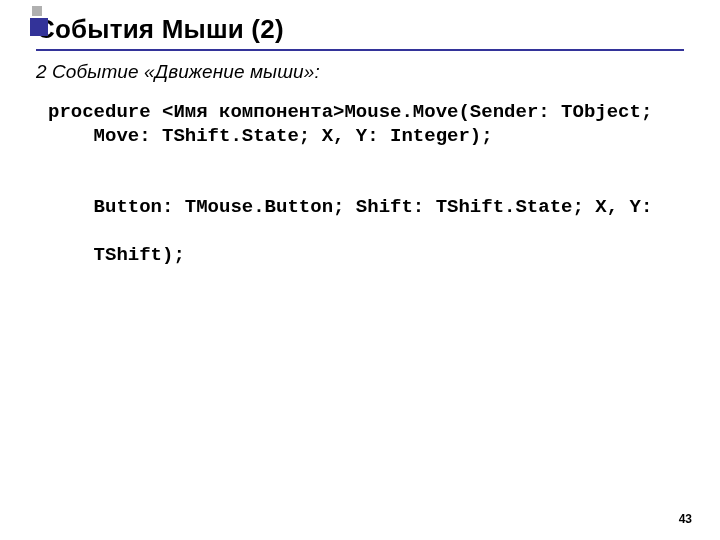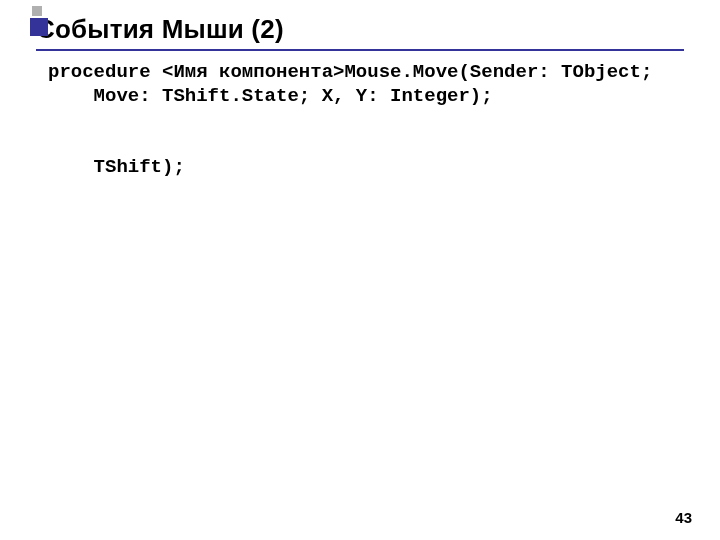--- a/index.html
+++ b/index.html
@@ -92,6 +92,7 @@
     <hr class="rule">
   </div>
 
+  <p class="subhead">2 Событие «Движение мыши»:</p>
 
   <div class="codeblock"><span>procedure &lt;Имя компонента&gt;Mouse.Move(Sender: TObject;</span>
 <span class="cont">Move: TShift.State; X, Y: Integer);</span></div>

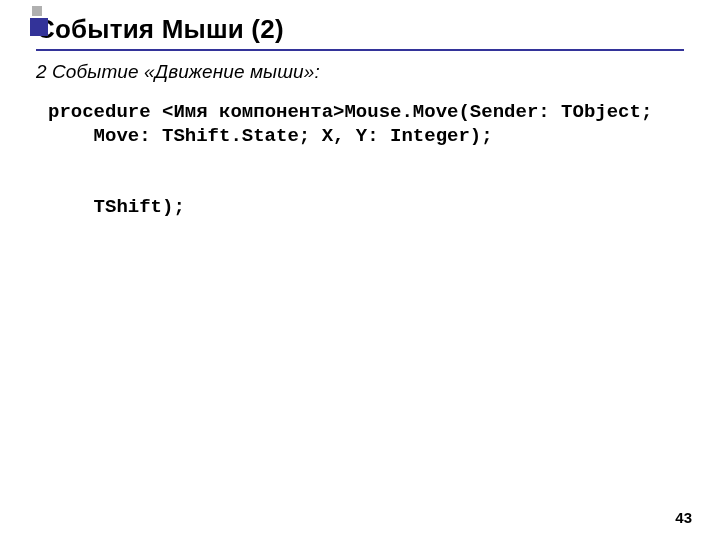--- a/index.html
+++ b/index.html
@@ -99,6 +99,7 @@
 
 
   <div class="codeblock">
+<span class="cont">Button: TMouse.Button; Shift: TShift.State; X, Y:</span>
 <span class="cont">TShift);</span></div>
 
   <div class="pagenum">43</div>

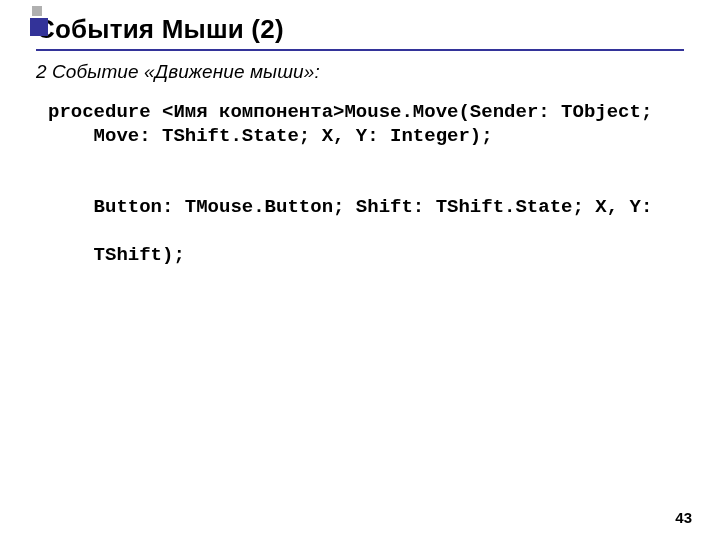--- a/index.html
+++ b/index.html
@@ -74,7 +74,7 @@
     position: absolute;
     right: 28px;
     bottom: 14px;
-    font-size: 15px;
+    font-size: 12px;
     font-weight: bold;
     color: #000;
   }

